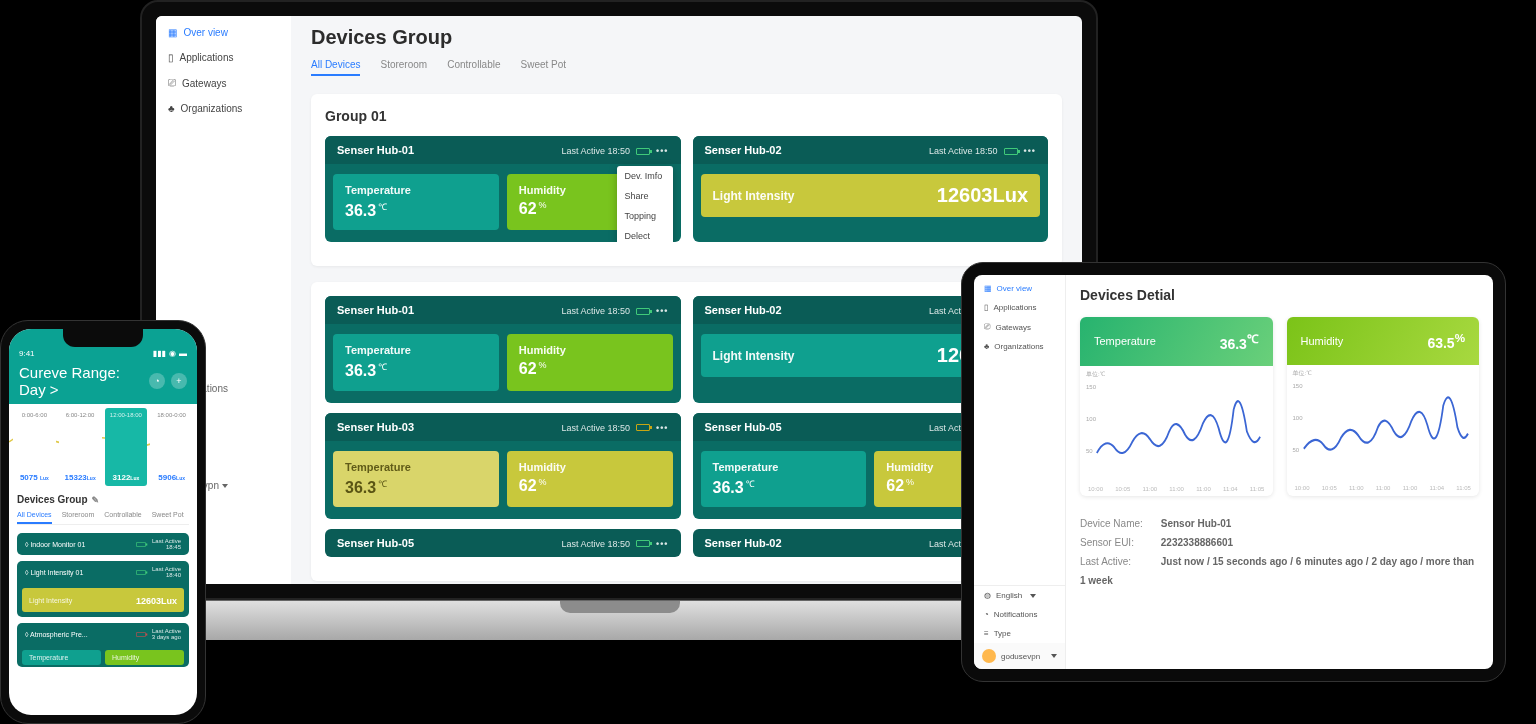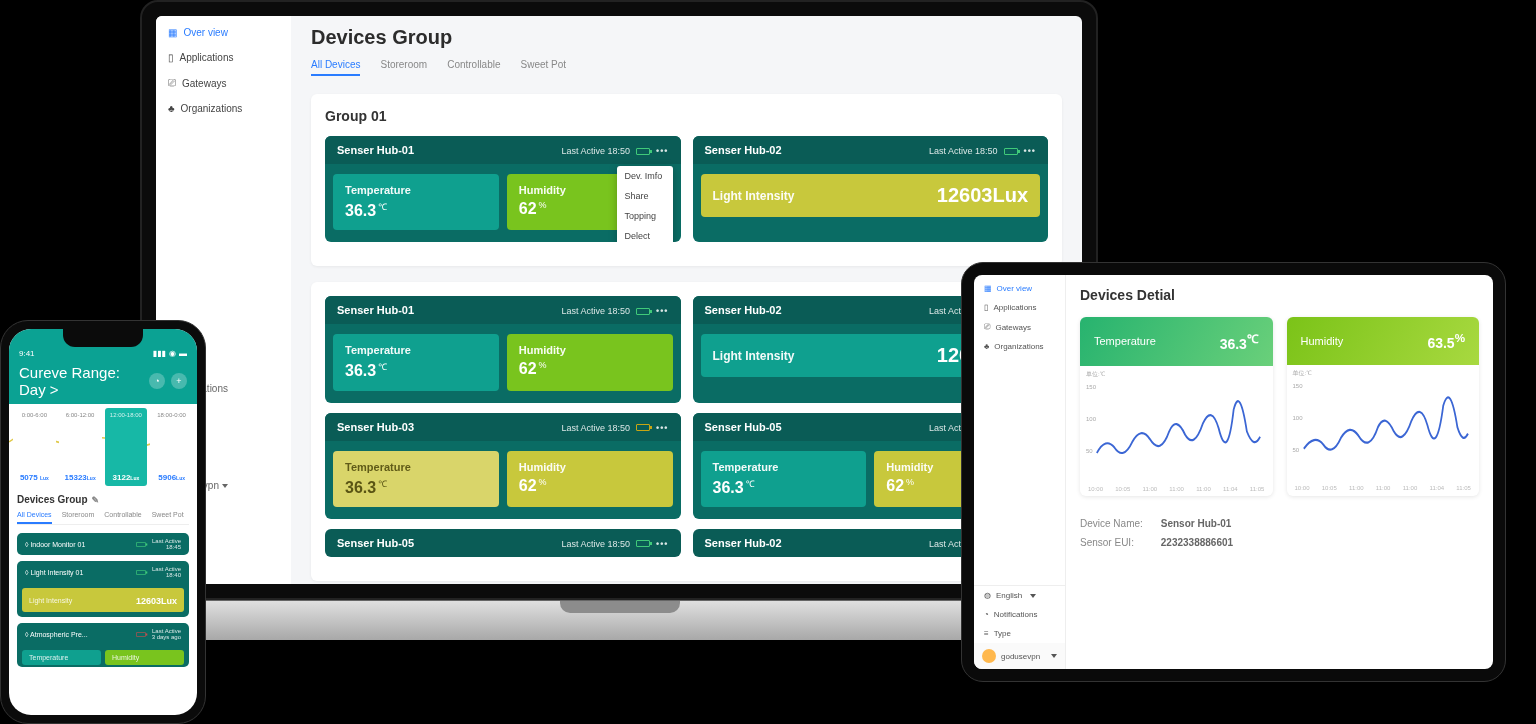--- a/index.html
+++ b/index.html
@@ -414,6 +414,7 @@
       <div class="det-info">
         <div><span class="k">Device Name:</span> <b>Sensor Hub-01</b></div>
         <div><span class="k">Sensor EUI:</span> <b>2232338886601</b></div>
+        <div><span class="k">Last Active:</span> <b>Just now / 15 seconds ago / 6 minutes ago / 2 day ago / more than 1 week</b></div>
       </div>
     </div>
   </div>

